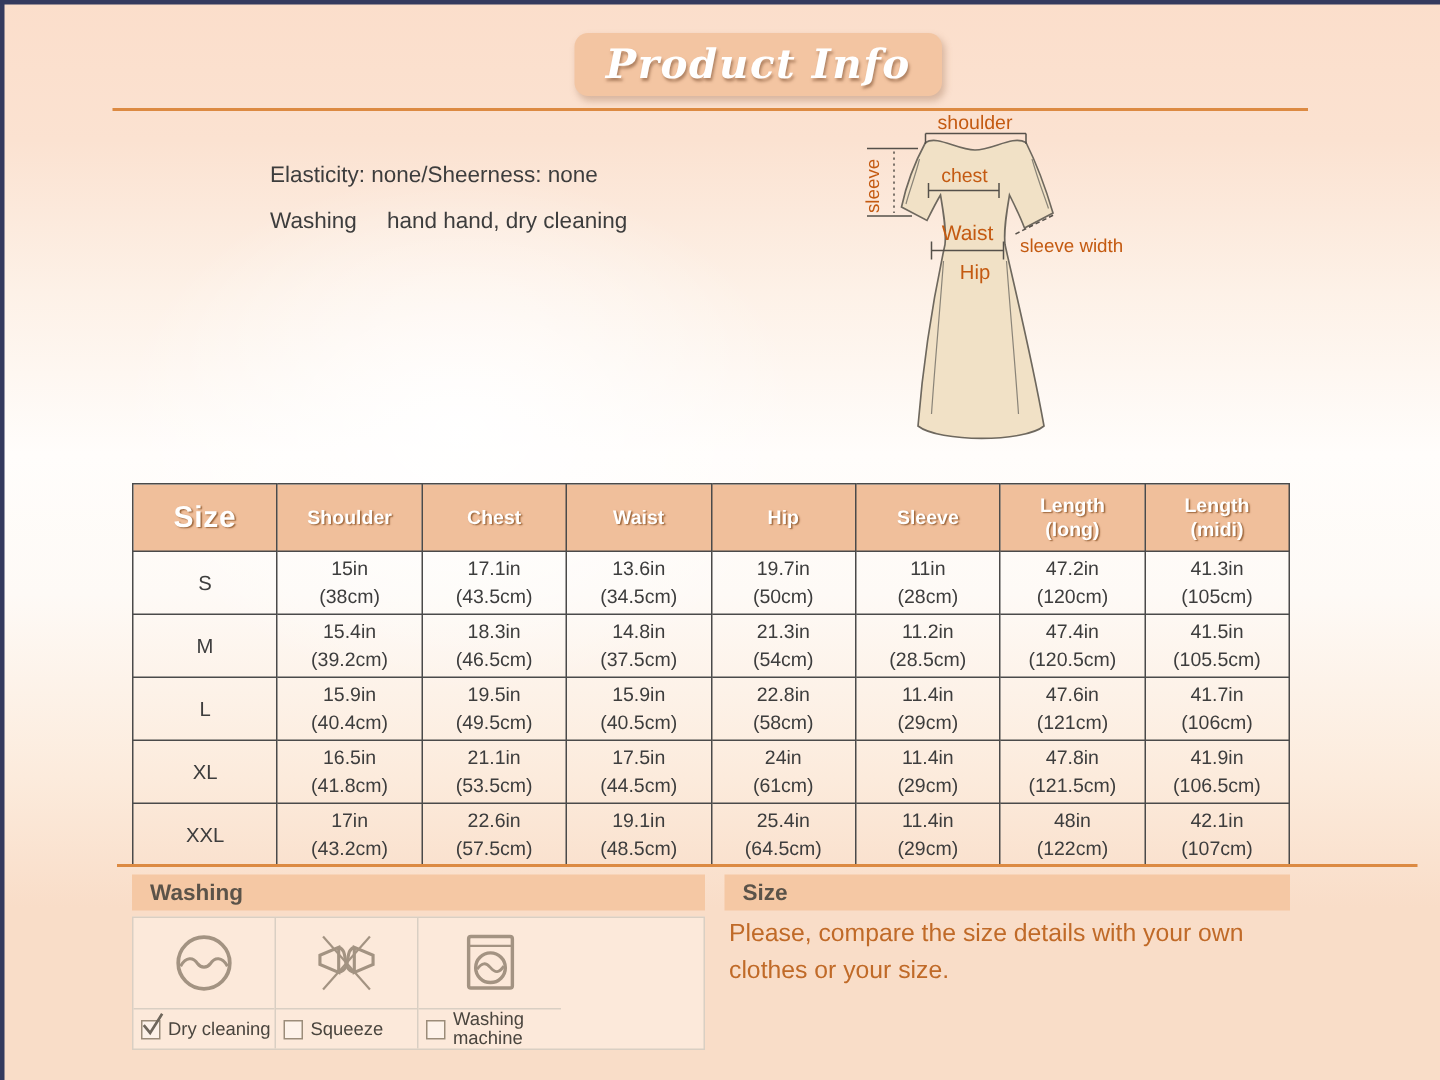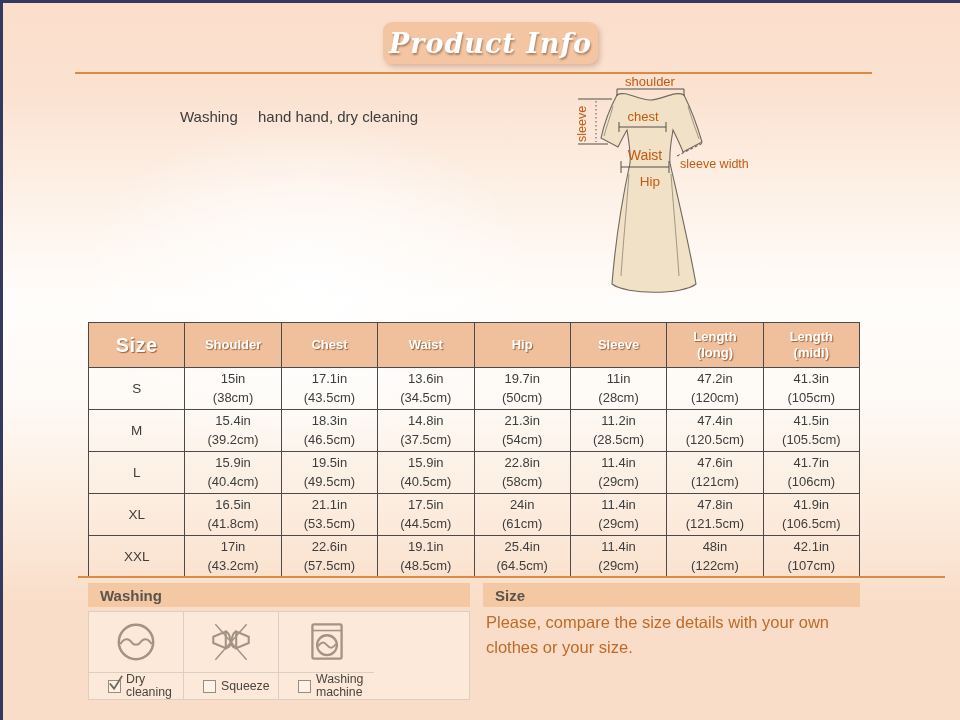--- a/index.html
+++ b/index.html
@@ -13,7 +13,7 @@
   .edge-top{position:absolute;left:0;top:0;width:960px;height:3px;background:#343a5e;}
   .edge-left{position:absolute;left:0;top:0;width:3px;height:720px;background:#343a5e;}
   .banner{
-    position:absolute;left:383px;top:22px;width:215px;height:42px;border-radius:9px;
+    position:absolute;left:383px;top:22px;width:245px;height:42px;border-radius:9px;
     background:#f3c5a2;box-shadow:2px 3px 5px rgba(150,100,70,.35);
     display:flex;align-items:center;justify-content:center;
   }

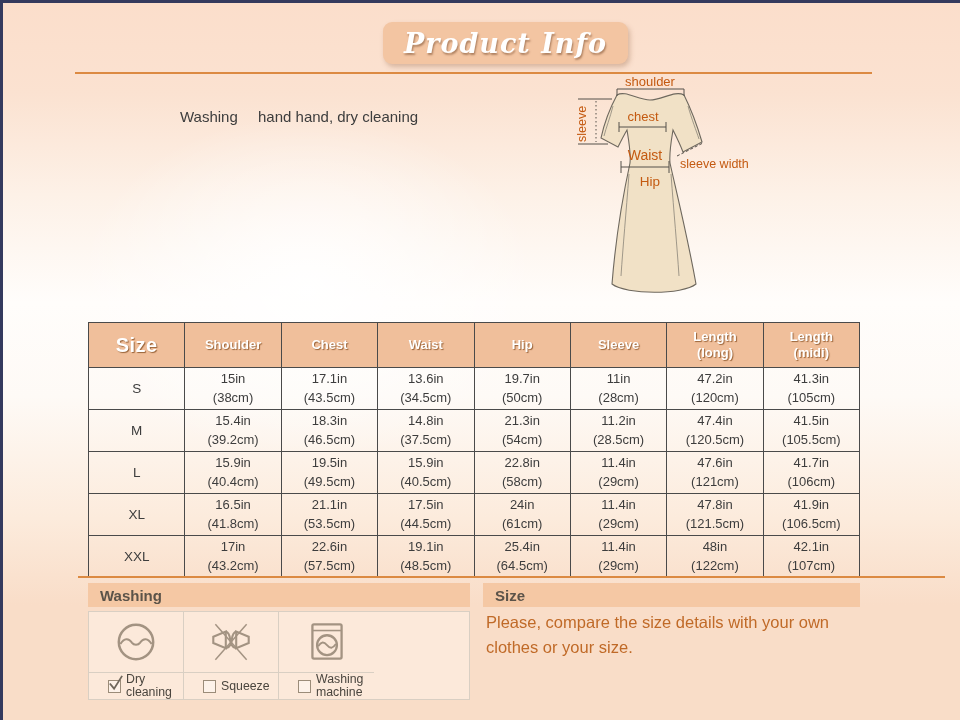--- a/index.html
+++ b/index.html
@@ -83,6 +83,7 @@
   <div class="divider top-divider"></div>
 
   <div class="details">
+    <div class="detail-line">Elasticity: none/Sheerness: none</div>
     <div class="detail-line">
       <span class="detail-label">Washing</span><span>hand hand, dry cleaning</span>
     </div>

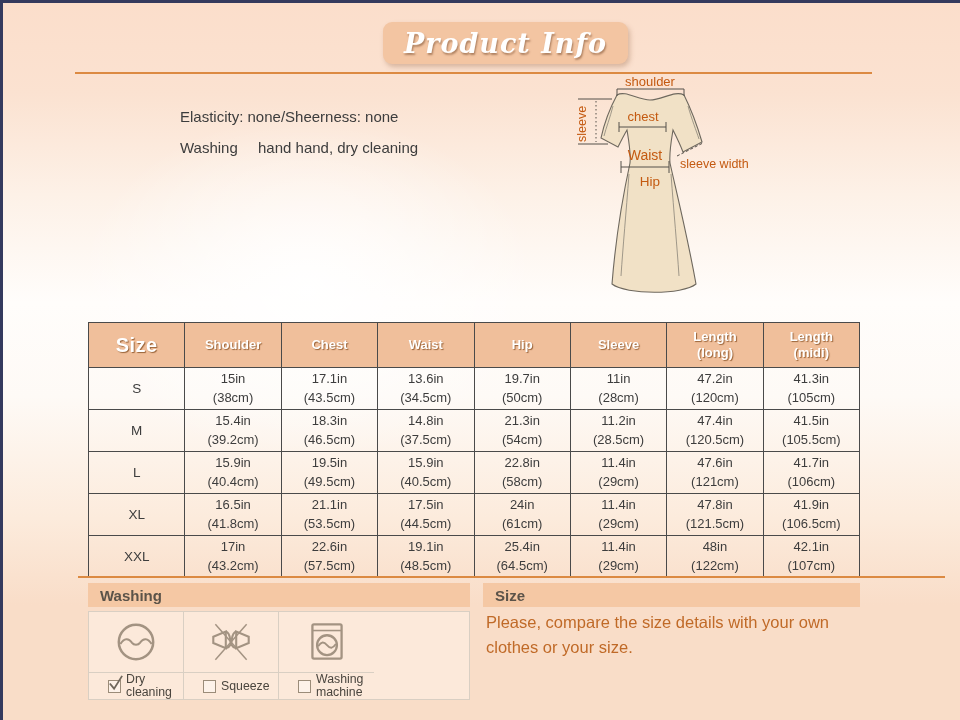--- a/index.html
+++ b/index.html
@@ -57,7 +57,7 @@
   .w-cell:last-child{border-right:none;}
   .w-icon{height:60px;border-bottom:1px solid #d9cfc3;display:flex;align-items:center;justify-content:center;}
   .w-icon svg{width:50px;height:50px;}
-  .w-label{flex:1;display:flex;align-items:center;padding-left:19px;gap:5px;}
+  .w-label{flex:1;display:flex;align-items:center;padding-left:5px;gap:5px;}
   .w-check{position:relative;width:11px;height:11px;border:1.4px solid #9b8c79;flex:0 0 auto;background:rgba(255,255,255,.4);}
   .w-check svg.tick{position:absolute;left:-2px;top:-7px;width:17px;height:17px;}
   .w-text{font-size:12.3px;color:#4a453e;line-height:1.05;}

